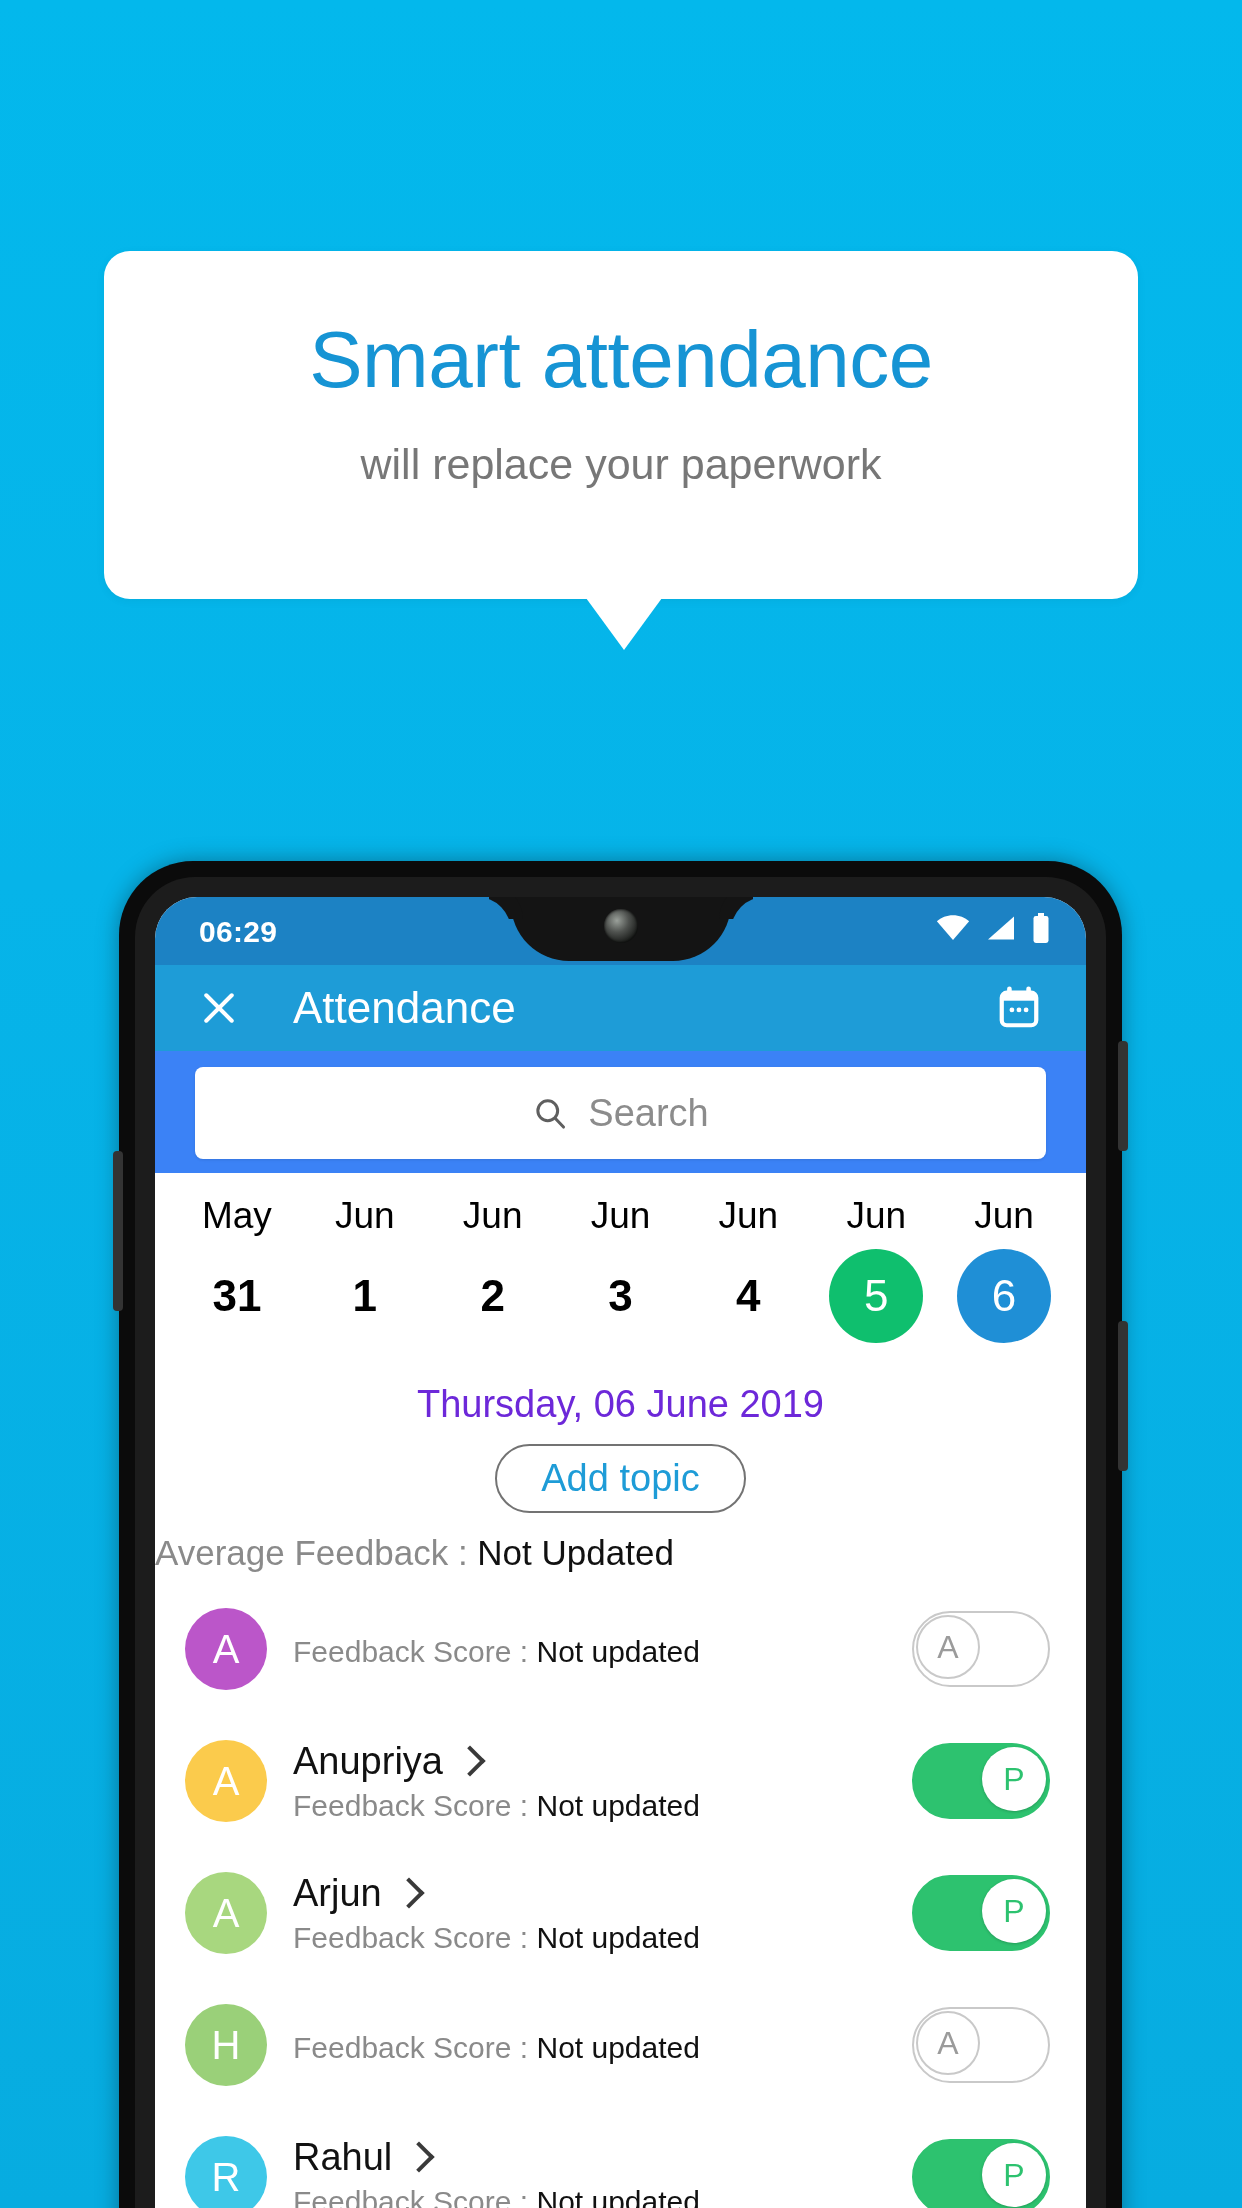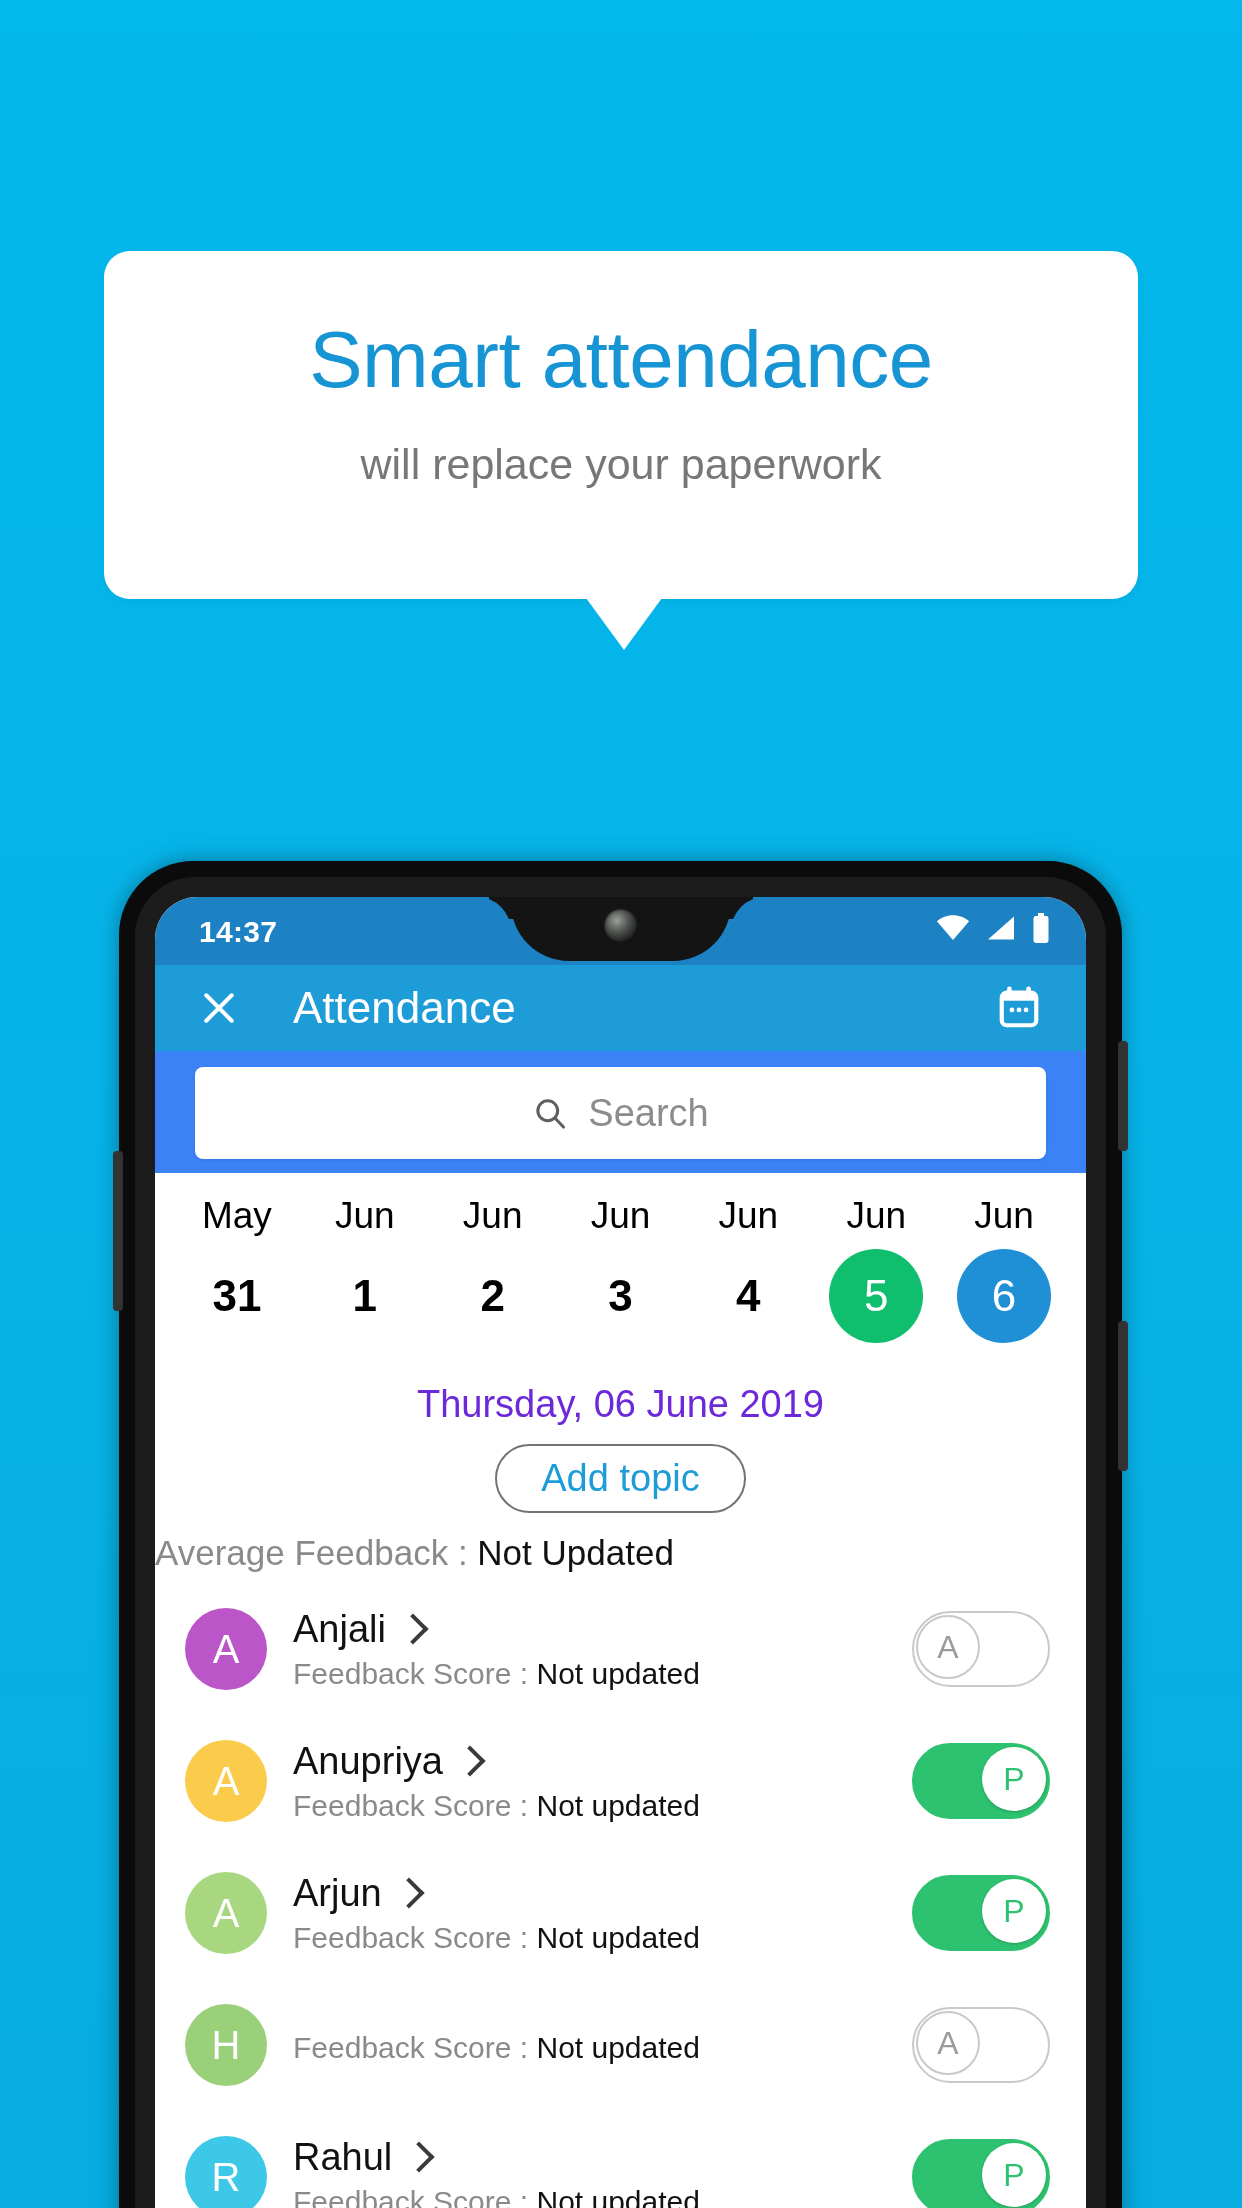--- a/index.html
+++ b/index.html
@@ -421,7 +421,7 @@
     <div class="screen">
 
       <div class="statusbar">
-        <div class="status-time">14:37</div>
+        <div class="status-time">06:29</div>
         <div class="status-icons">
           <span>
             <svg width="34" height="26" viewBox="0 0 24 18">

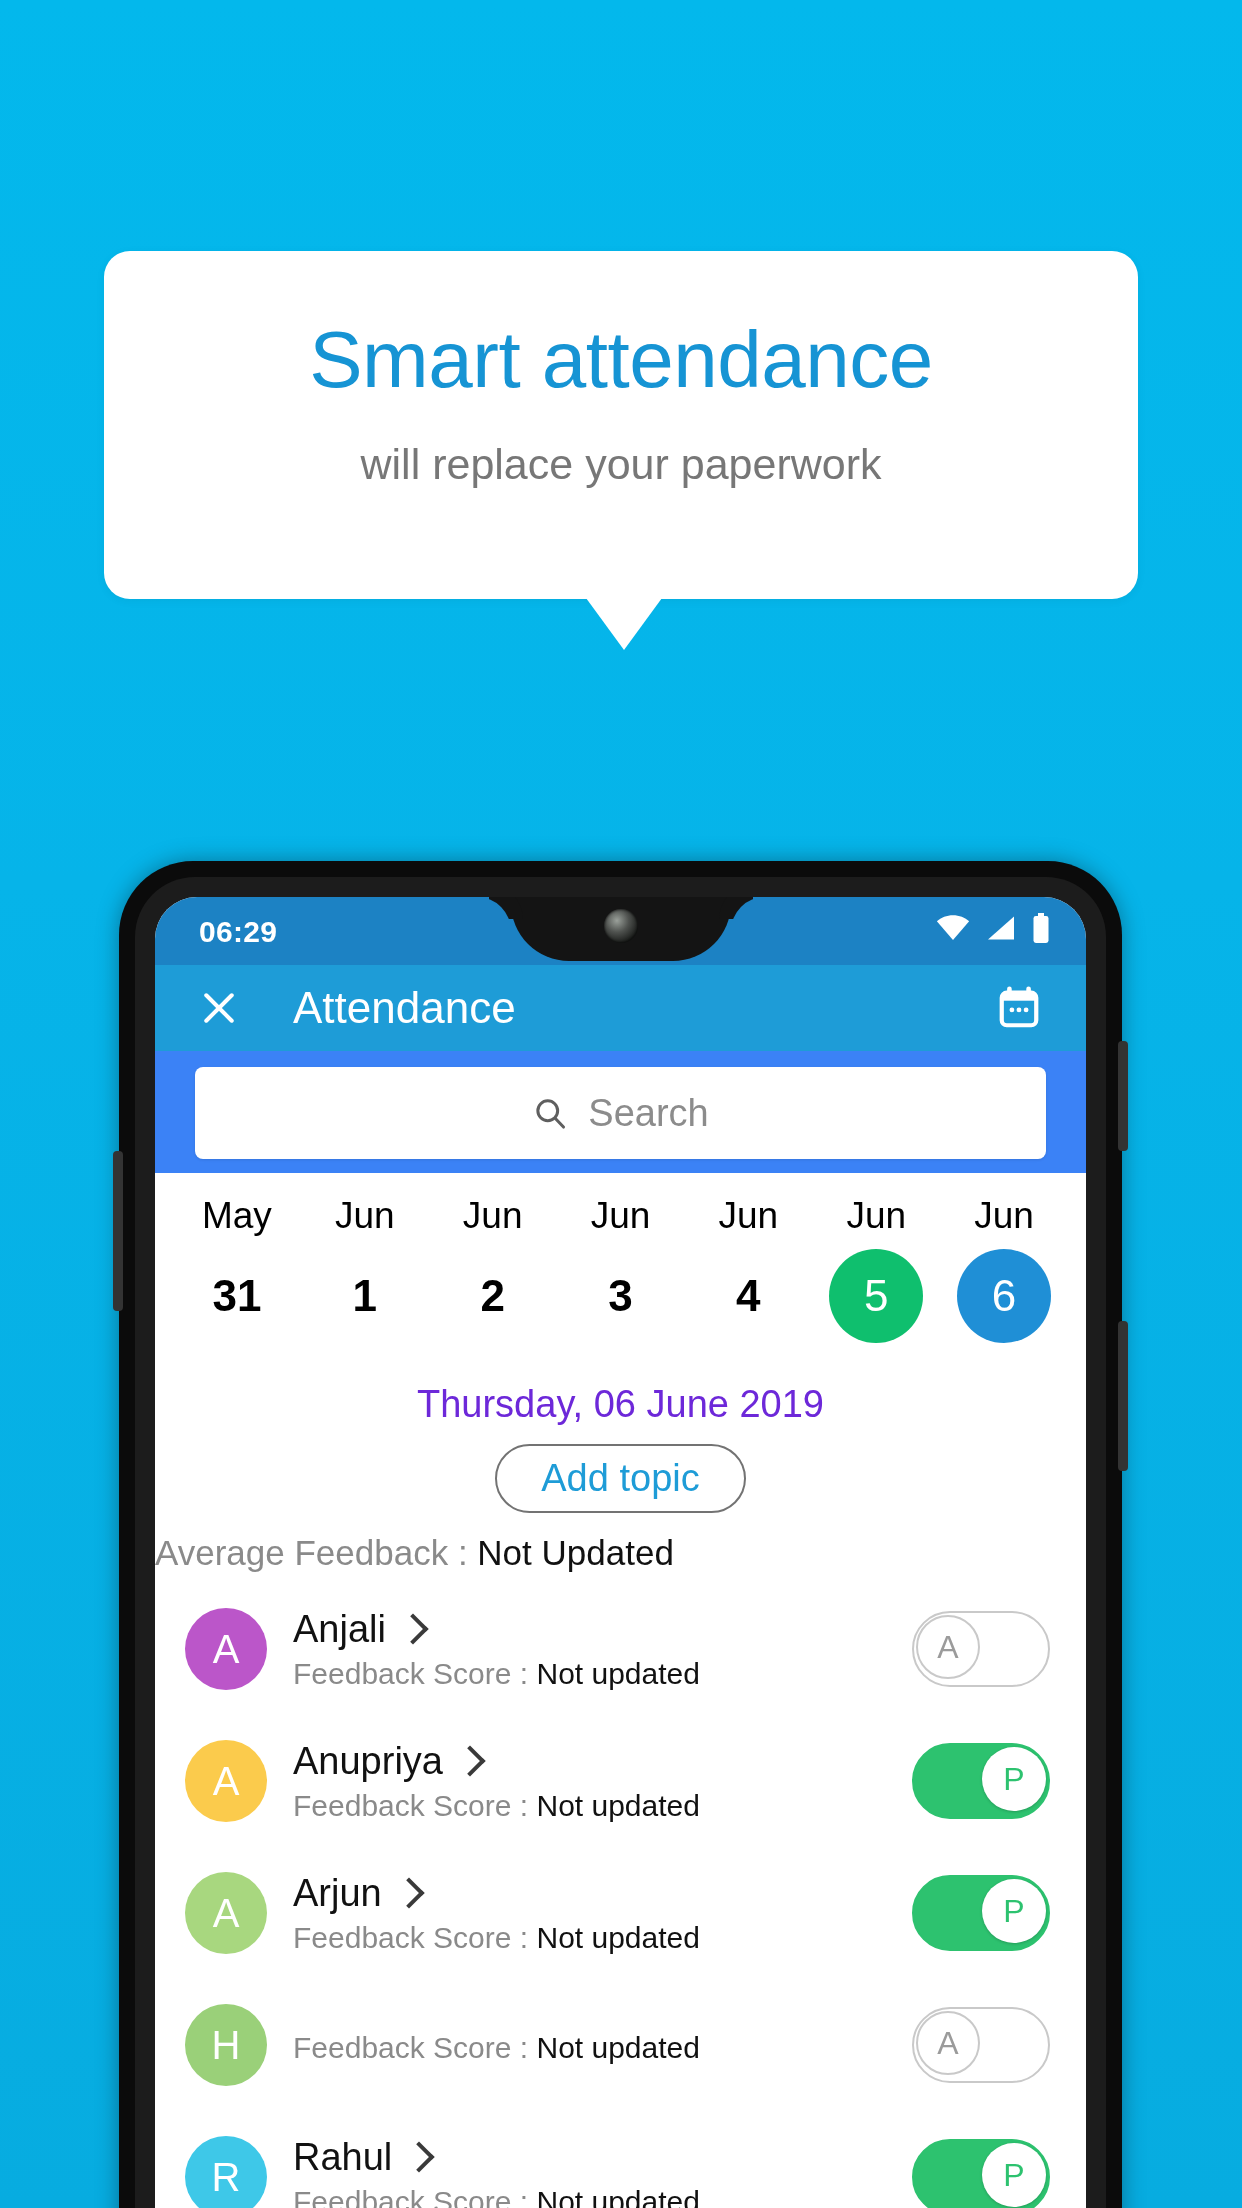--- a/index.html
+++ b/index.html
@@ -531,10 +531,6 @@
           <div class="row">
             <div class="avatar" style="background: rgb(187, 86, 201);">A</div>
             <div class="row-text">
-              <div class="row-name-line">
-                <span class="row-name">Anjali</span>
-                <span class="chev"></span>
-              </div>
               <div class="row-score"><span>Feedback Score : </span><b>Not updated</b></div>
             </div>
             <div class="toggle absent">

